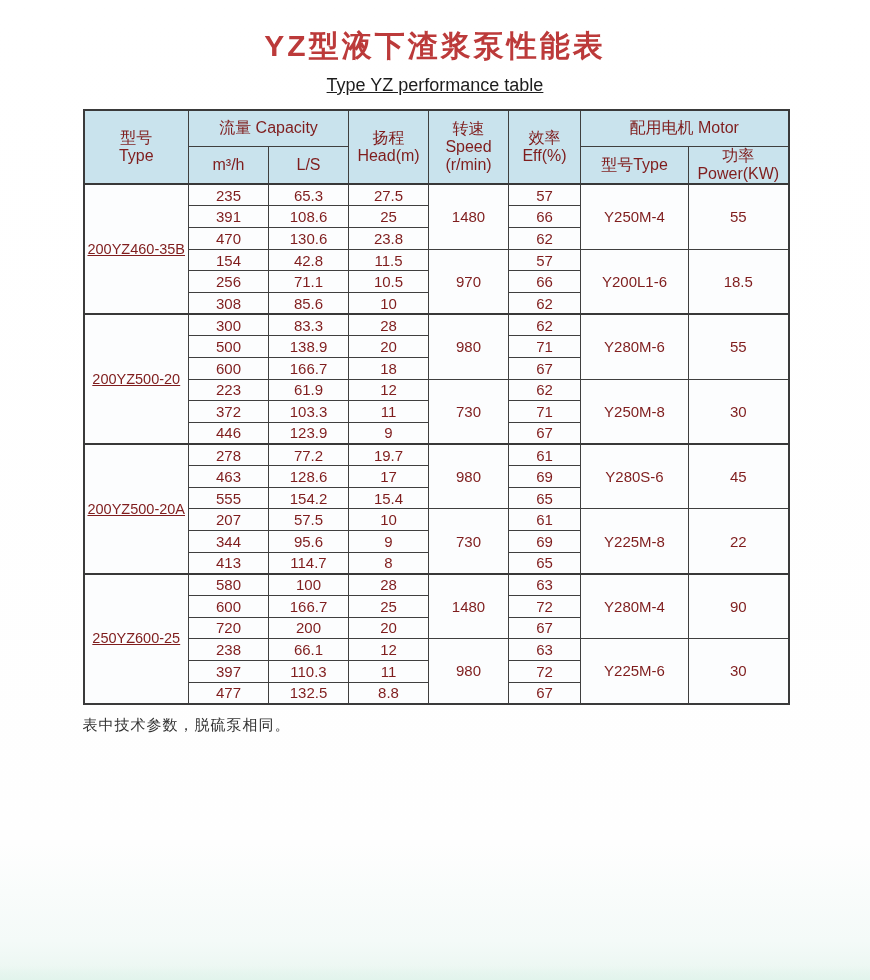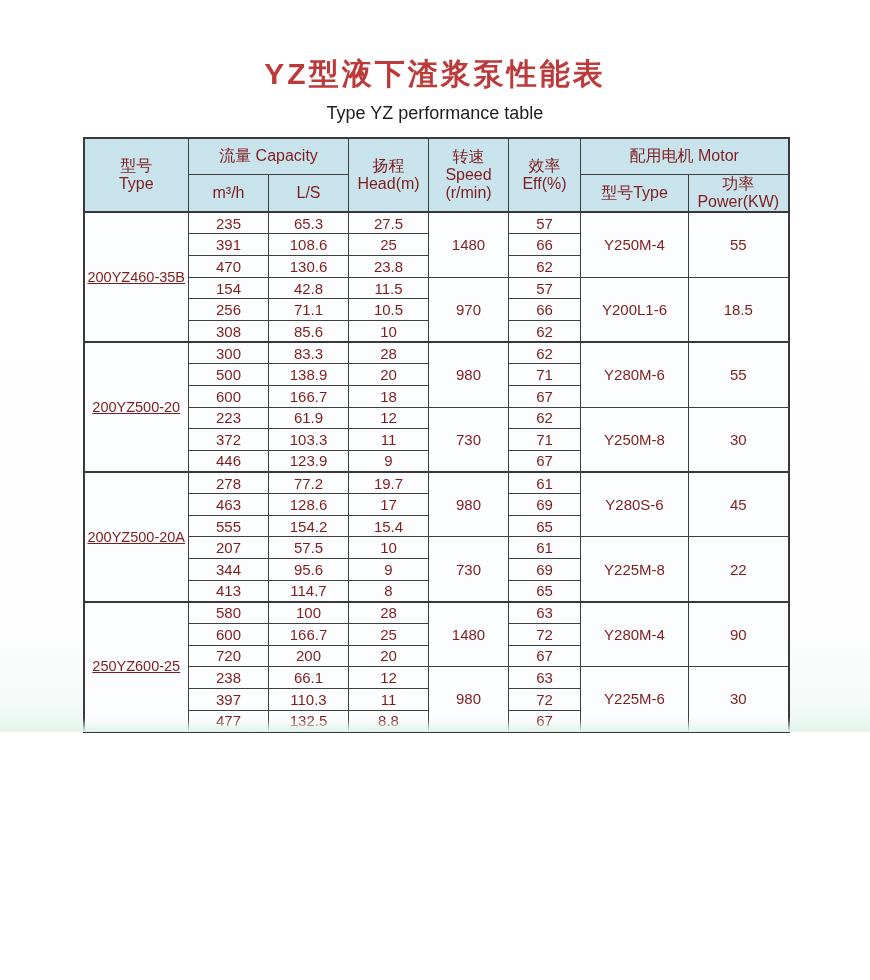--- a/index.html
+++ b/index.html
@@ -11,10 +11,9 @@
     position: relative;
   }
   .page {
-    width: 870px; height: 704px;
+    width: 870px; height: 980px;
     background: linear-gradient(180deg, #ffffff 0%, #fefefe 86%, #f4faf8 96%, #e9f6f0 100%);
     position: relative;
-    margin-top: 28px;
   }
   .title {
     padding-top: 26px;

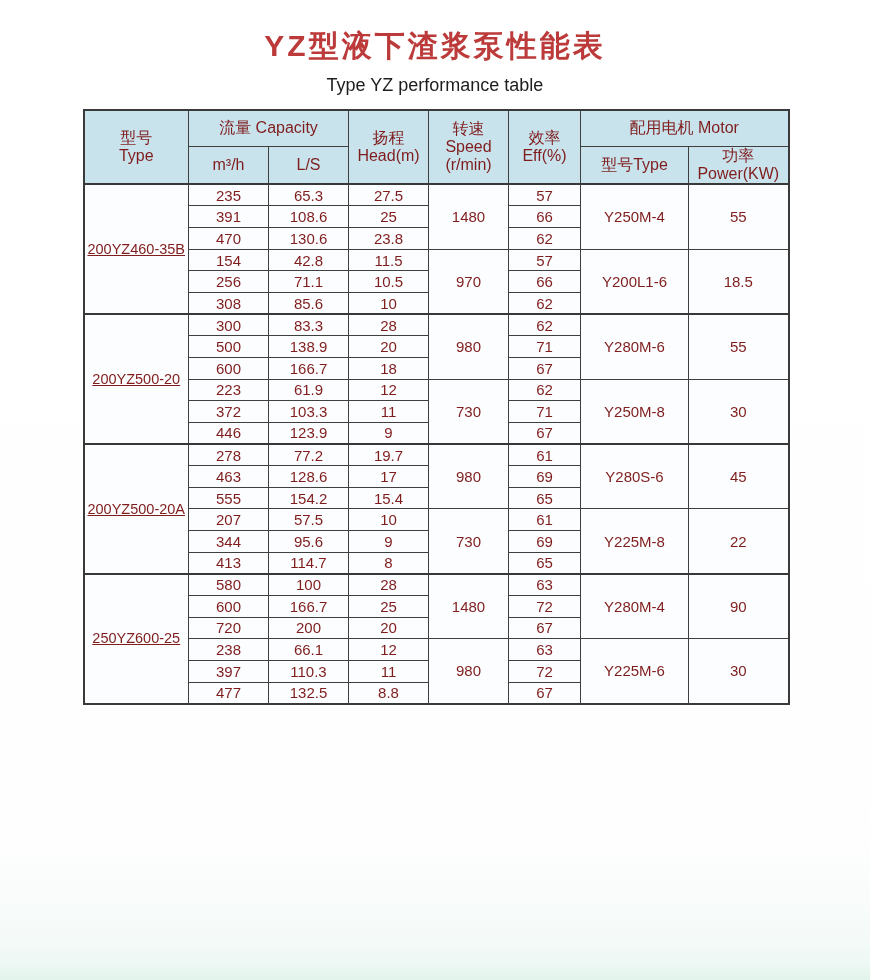--- a/index.html
+++ b/index.html
@@ -28,6 +28,7 @@
     text-align: center;
     color: #1d1d1d;
     font-size: 18px;
+    text-decoration: underline;
   }
   .table-wrap {
     width: 705px;

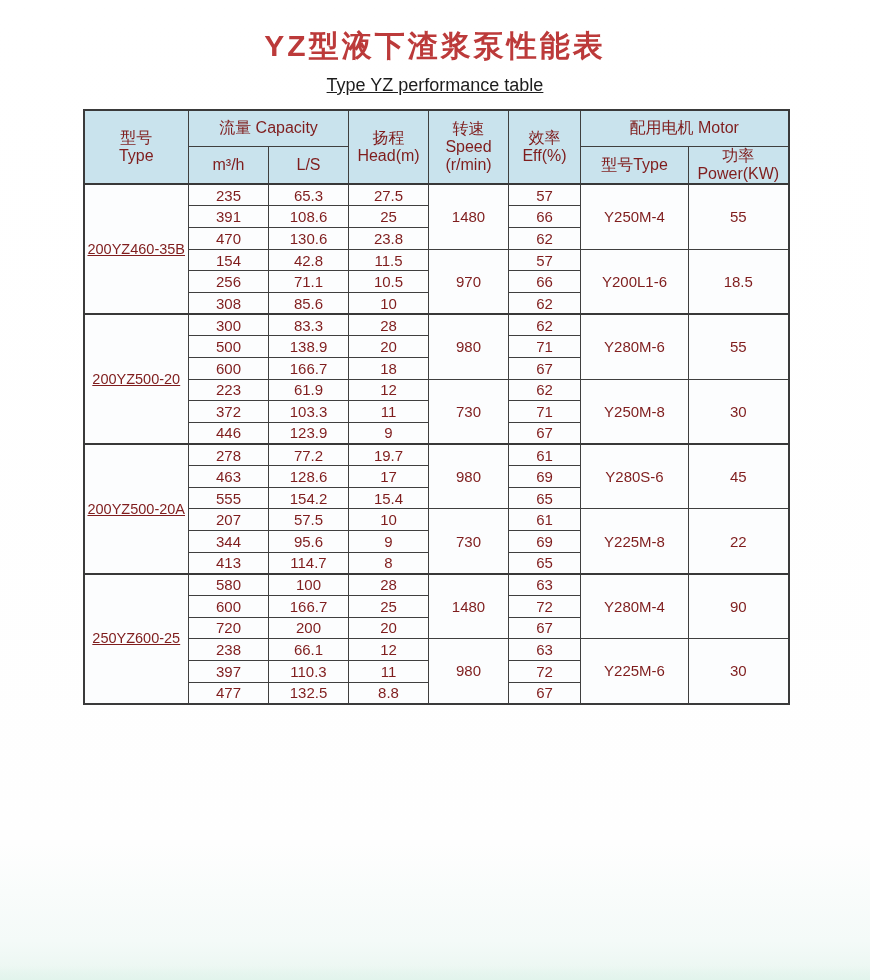--- a/index.html
+++ b/index.html
@@ -309,6 +309,7 @@
           </tr>
         </tbody>
       </table>
+    <div class="footnote">表中技术参数，脱硫泵相同。</div>
   </div>
 
   <div class="bottom-tint"></div>

